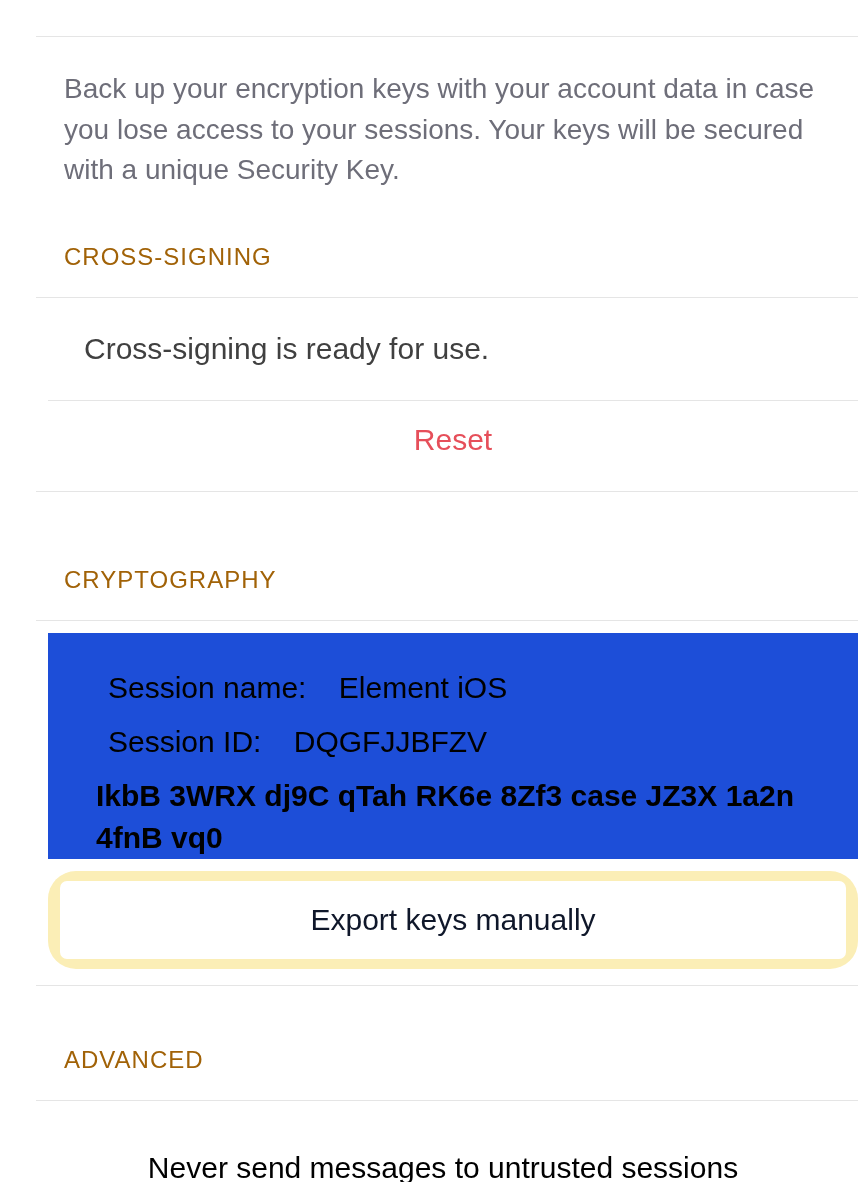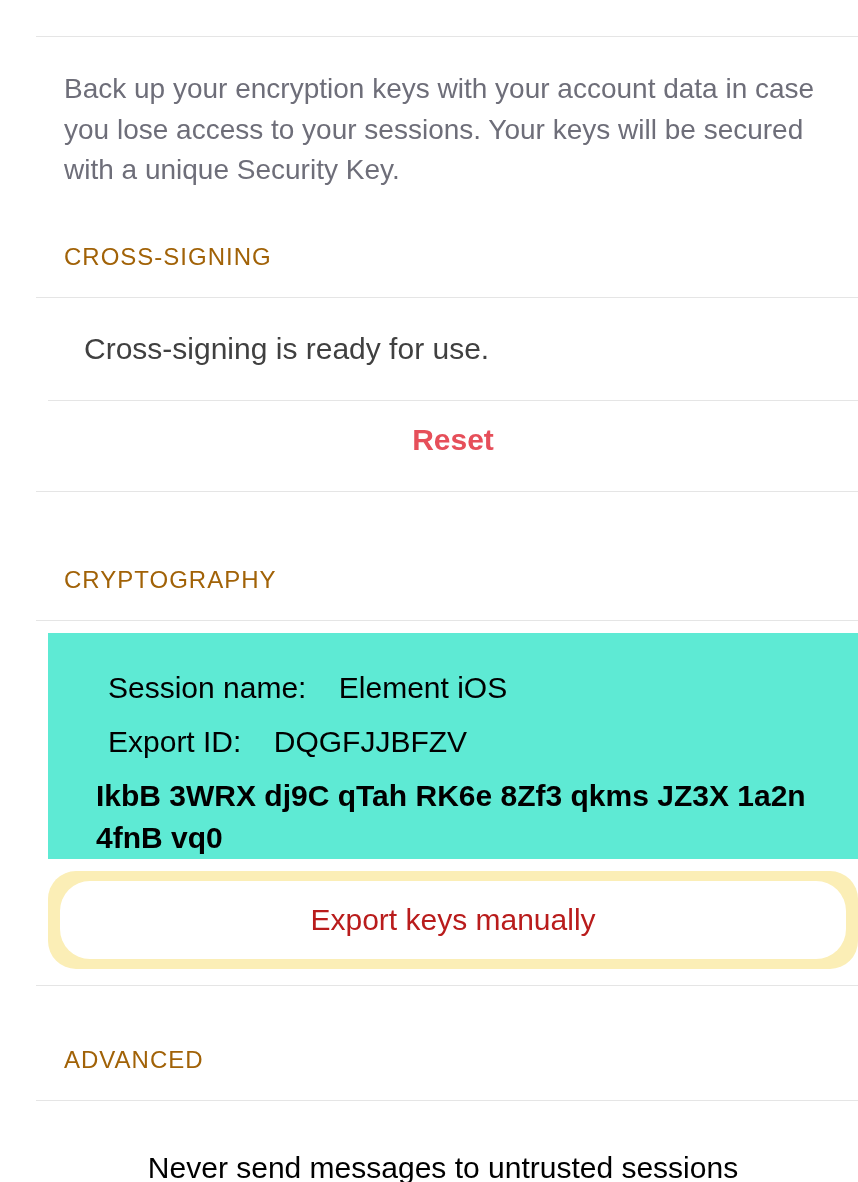--- a/index.html
+++ b/index.html
@@ -41,7 +41,6 @@
     }
     .cell + .cell {
       border-top: 1px solid #e5e5e5;
-      font-weight: bold;
     }
     .cell-centered {
       text-align: center;

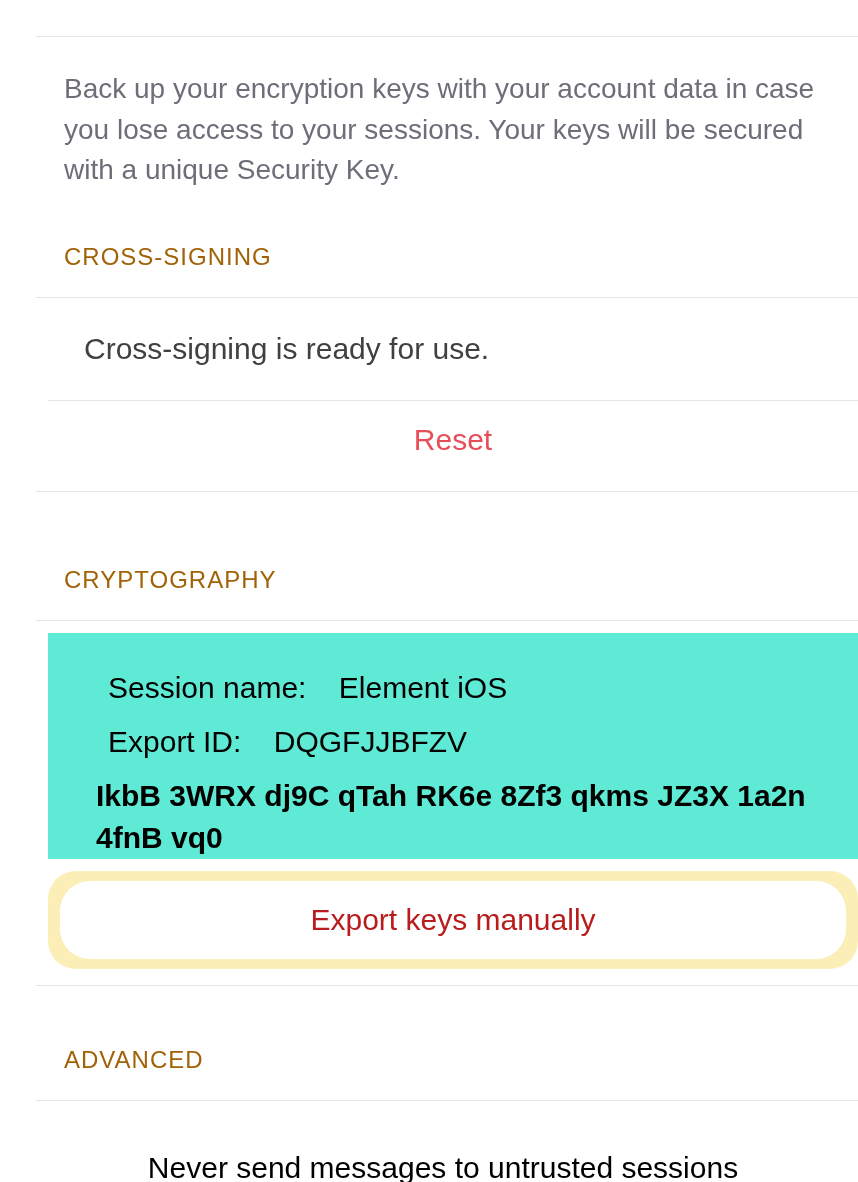--- a/index.html
+++ b/index.html
@@ -53,7 +53,7 @@
       font-size: 30px;
       line-height: 1.4;
       color: #000;
-      background: #5eead4;
+      background: #1d4ed8;
     }
     .crypto-block .label-line {
       color: #000;

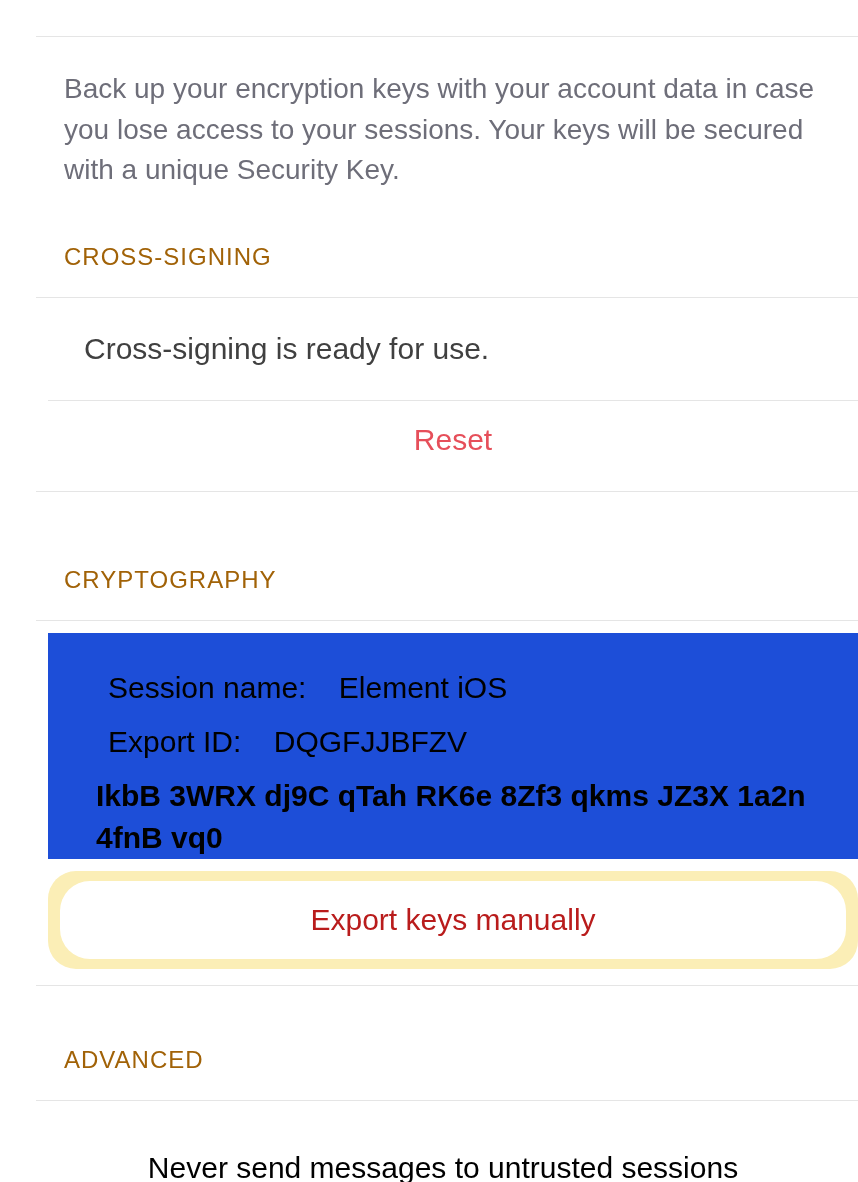--- a/index.html
+++ b/index.html
@@ -144,7 +144,7 @@
       <span>Session name: </span><span>Element iOS</span>
     </div>
     <div class="label-line">
-      <span>Export ID: </span><span>DQGFJJBFZV</span>
+      <span>Session ID: </span><span>DQGFJJBFZV</span>
     </div>
     <div class="session-key-value">IkbB 3WRX dj9C qTah RK6e 8Zf3 qkms JZ3X 1a2n 4fnB vq0</div>
   </div>

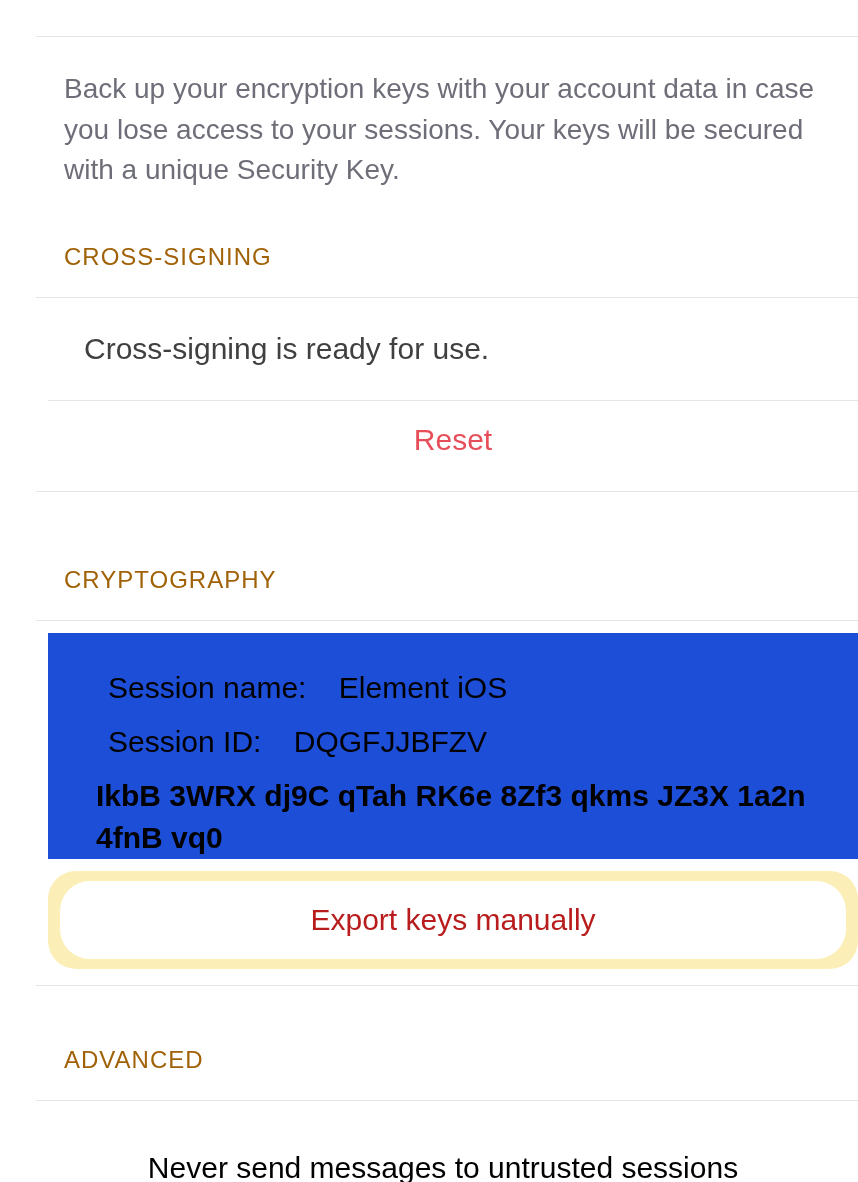--- a/index.html
+++ b/index.html
@@ -146,7 +146,7 @@
     <div class="label-line">
       <span>Session ID: </span><span>DQGFJJBFZV</span>
     </div>
-    <div class="session-key-value">IkbB 3WRX dj9C qTah RK6e 8Zf3 qkms JZ3X 1a2n 4fnB vq0</div>
+    <div class="session-key-value">IkbB 3WRX dj9C qTah RK6e 8Zf3 case JZ3X 1a2n 4fnB vq0</div>
   </div>
   <div class="highlight-wrapper">
     <div class="highlight-button">Export keys manually</div>

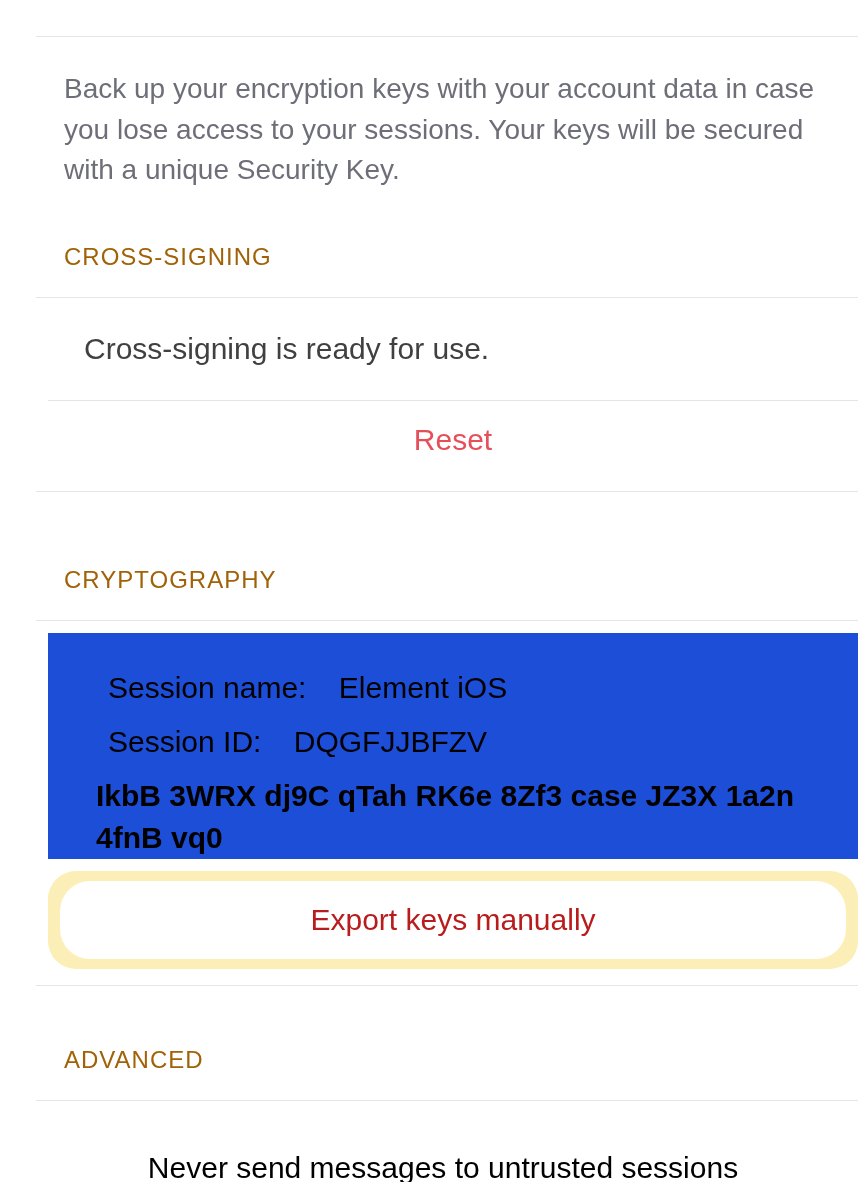--- a/index.html
+++ b/index.html
@@ -70,10 +70,10 @@
     .highlight-button {
       margin: 0 12px;
       background: #fff;
-      border-radius: 30px;
+      border-radius: 7px;
       text-align: center;
       font-size: 30px;
-      color: #b91c1c;
+      color: #0f172a;
       padding: 22px 0;
     }
     .section-gap {

